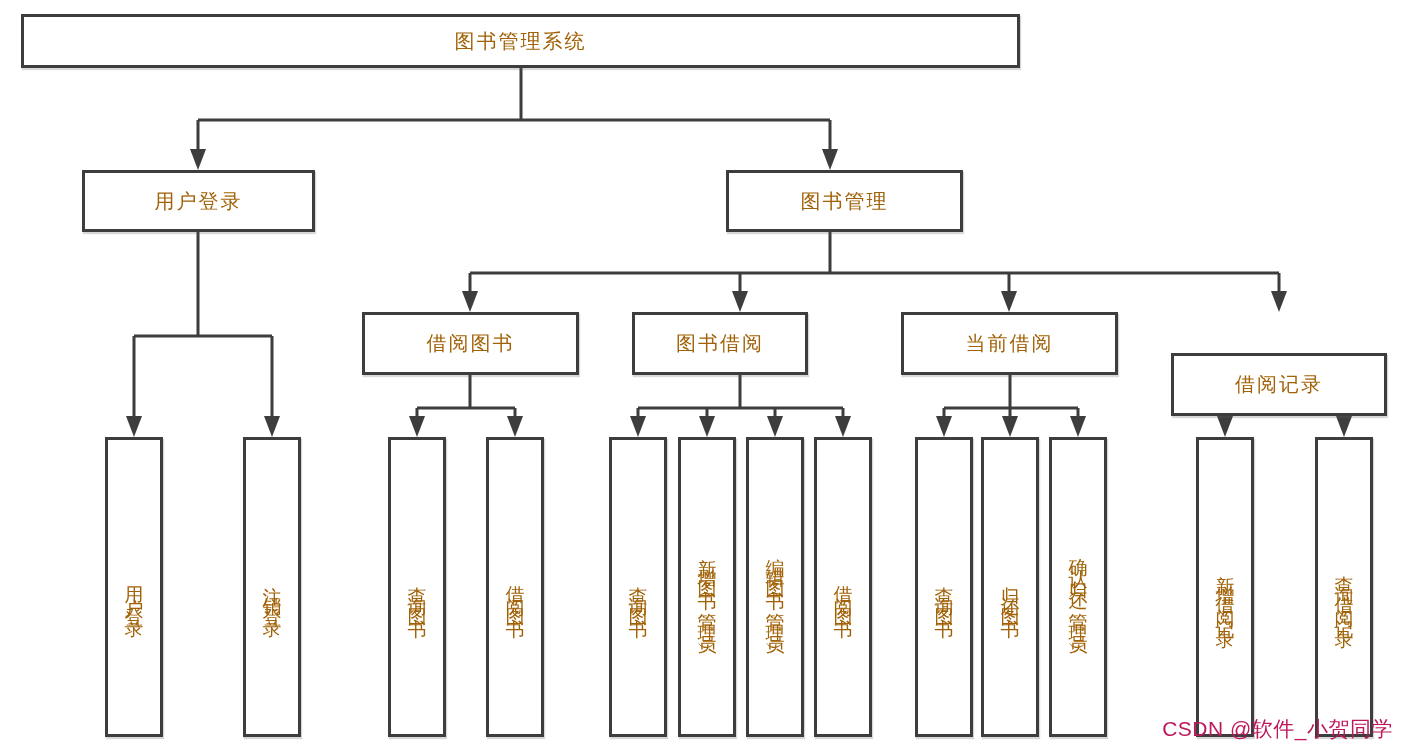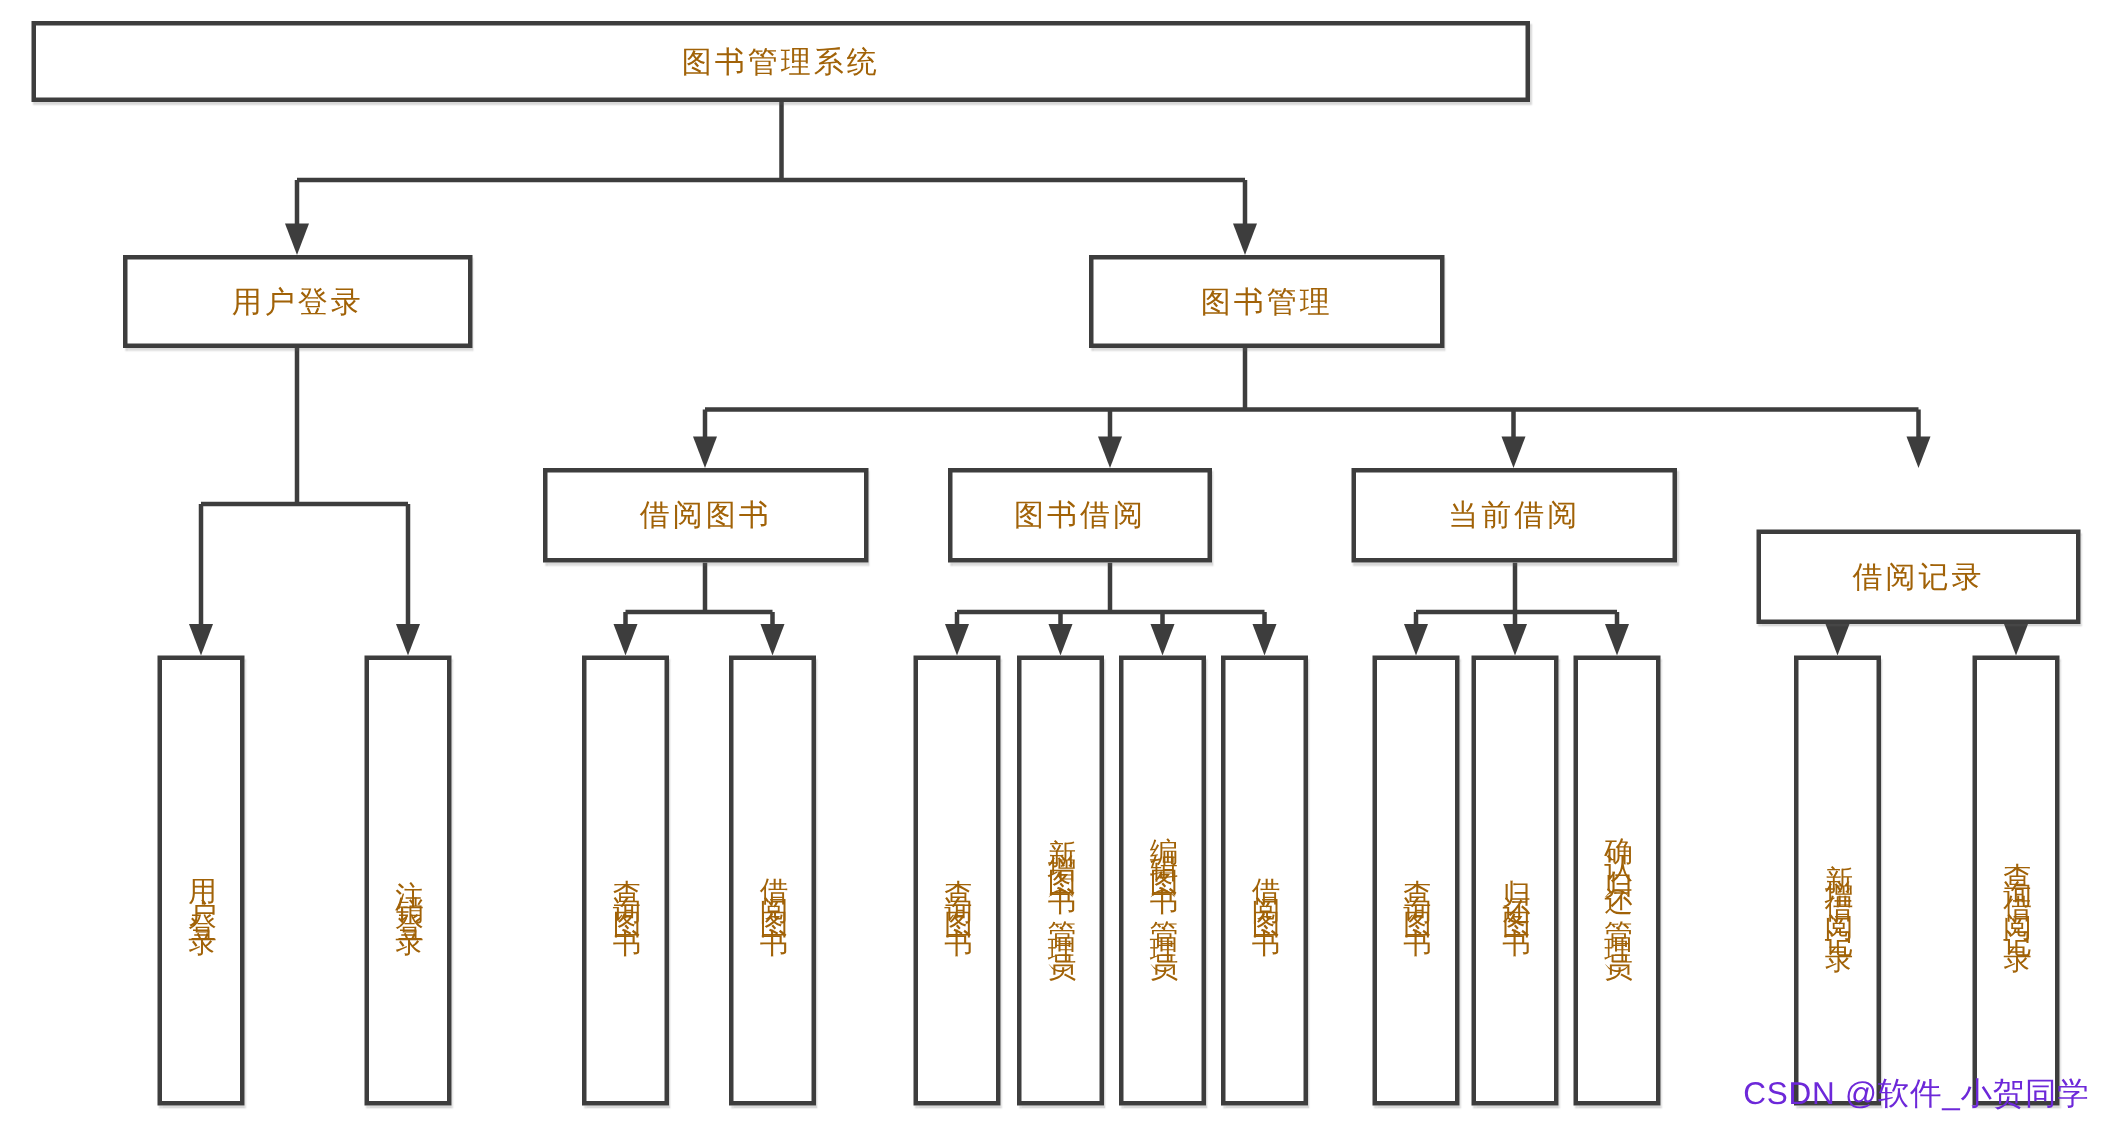--- a/index.html
+++ b/index.html
@@ -54,7 +54,7 @@
     bottom: 4px;
     z-index: 3;
     font-size: 21px;
-    color: #6d28d9;
+    color: #be185d;
     letter-spacing: 0.5px;
     white-space: nowrap;
   }

